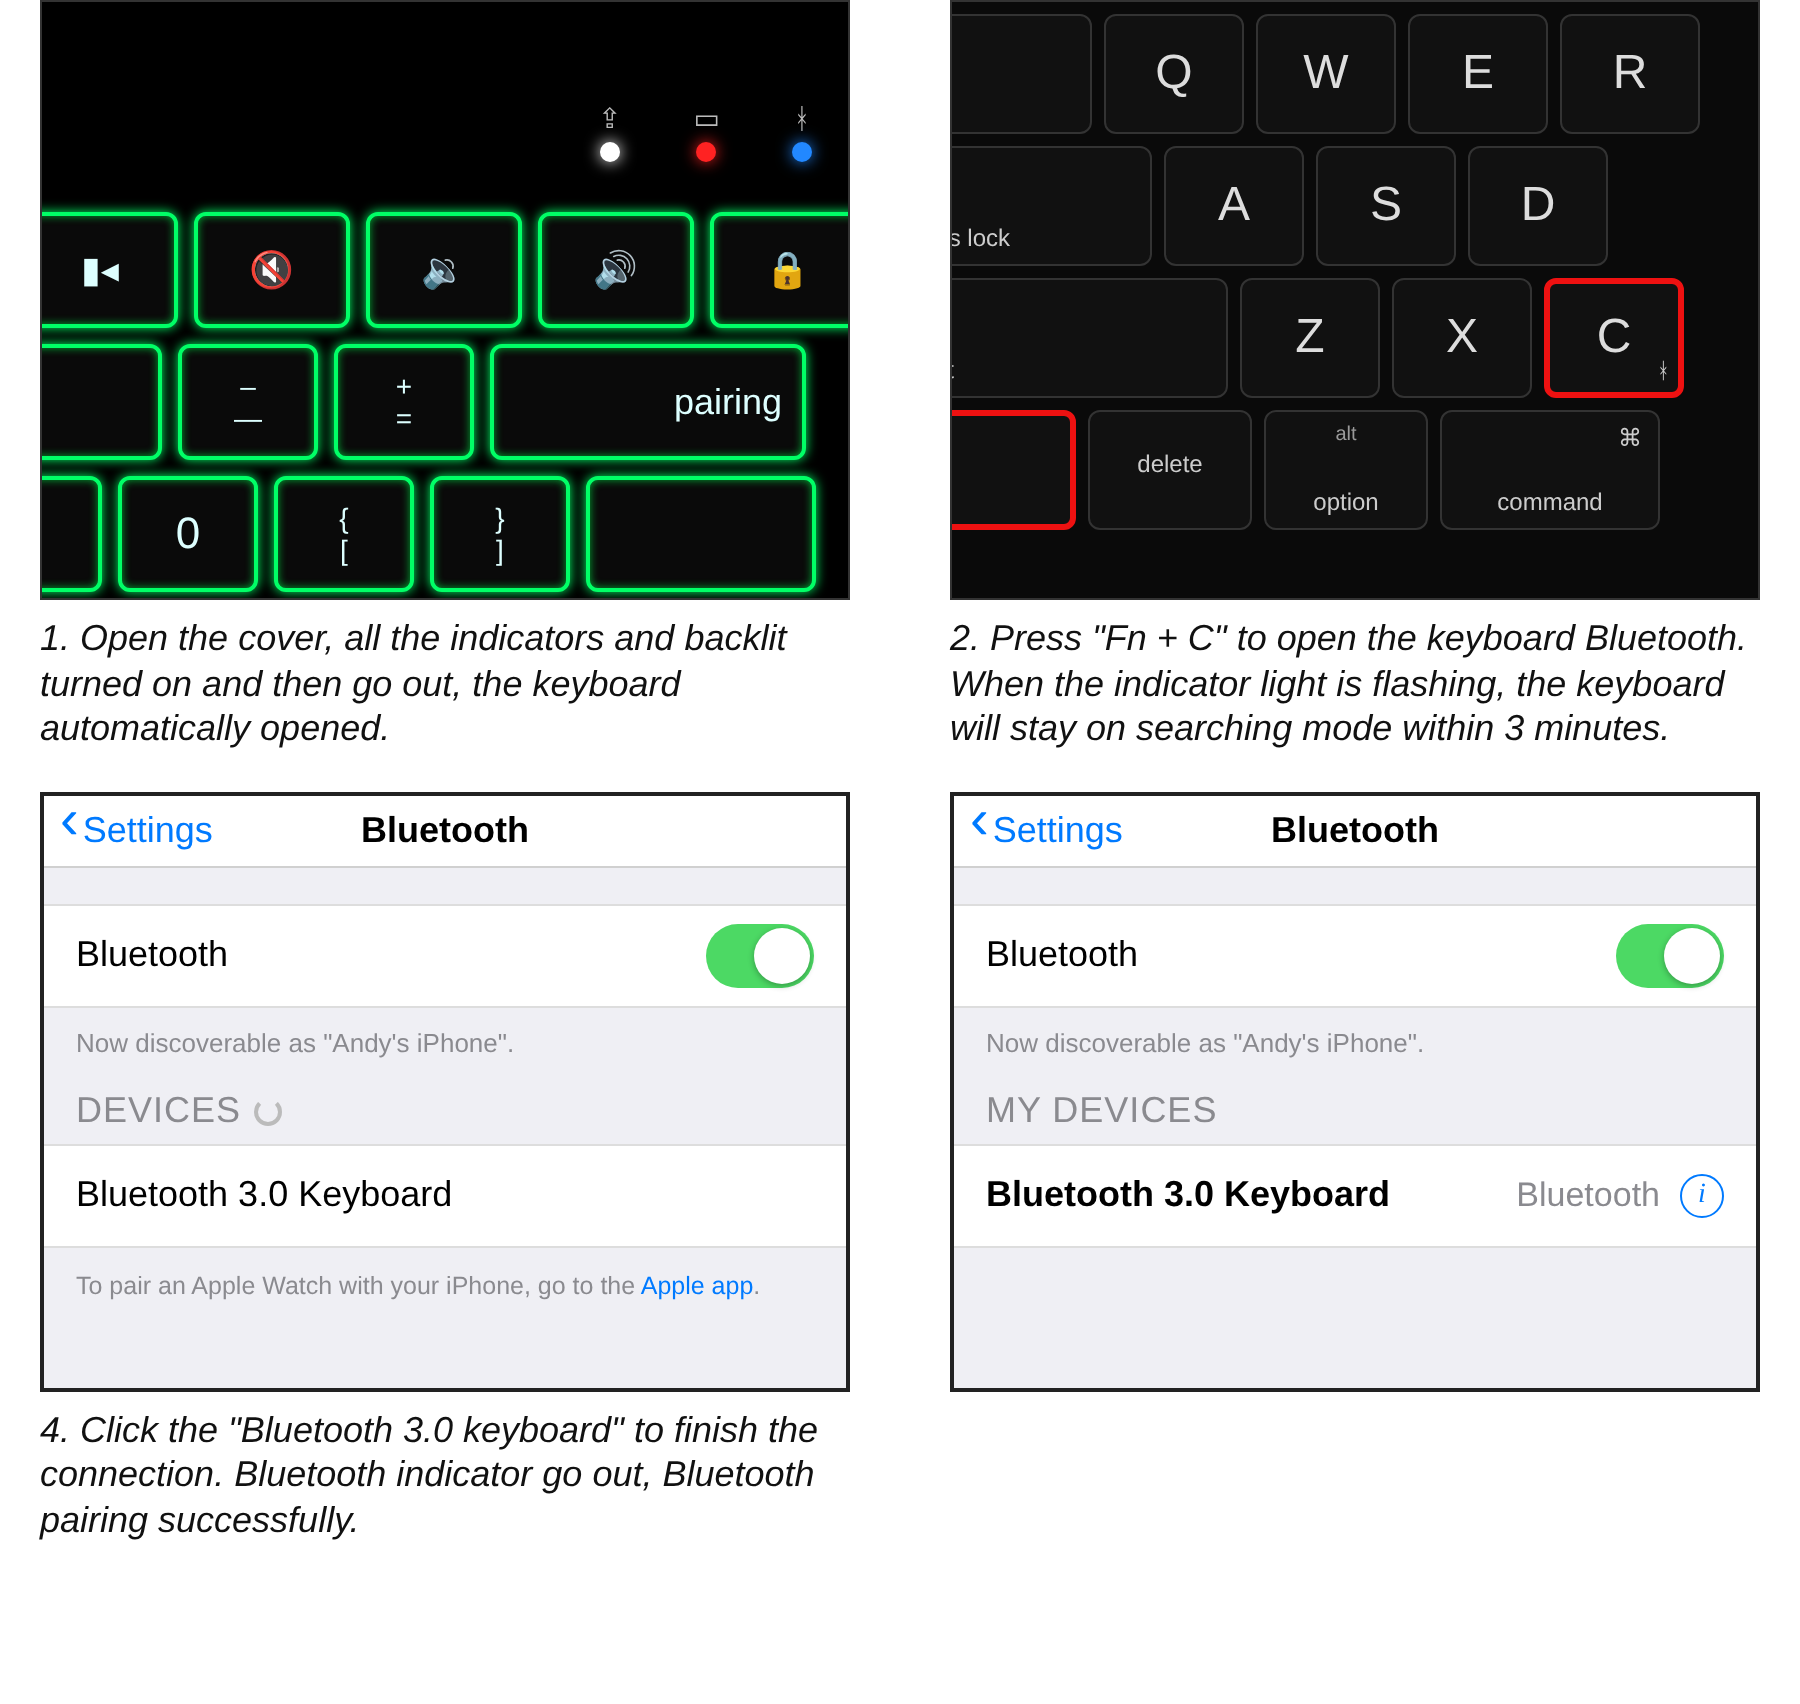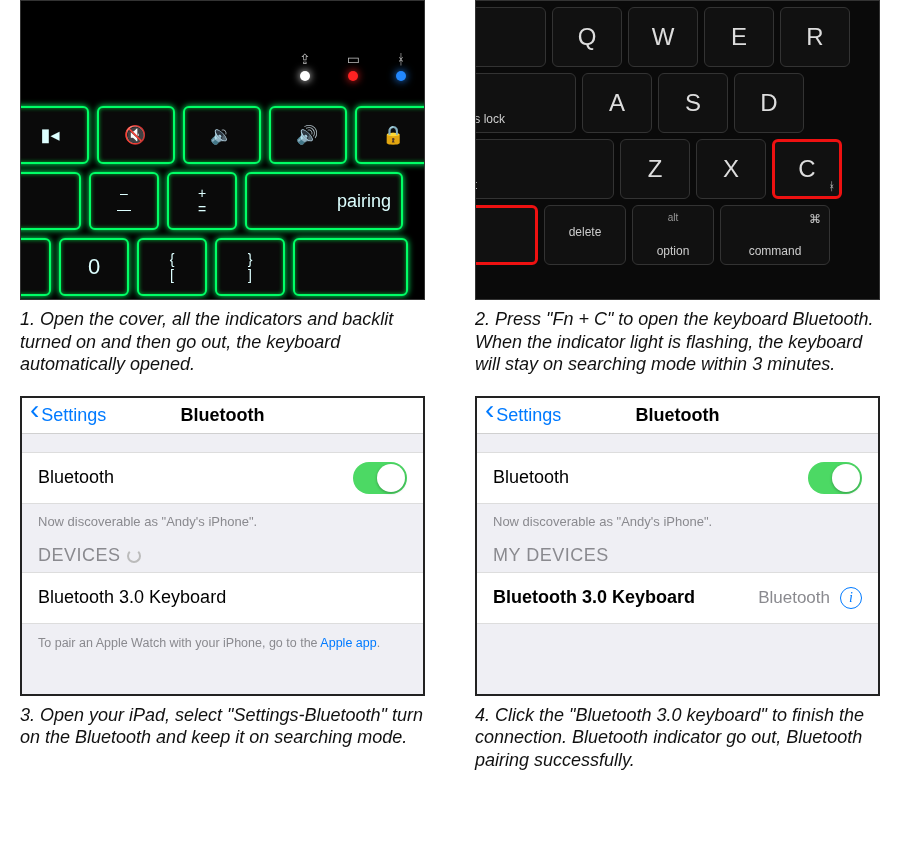--- a/index.html
+++ b/index.html
@@ -329,7 +329,6 @@
     </div>
   </div>
 
-  <div class="caption">3. Open your iPad, select "Settings-Bluetooth" turn on the Bluetooth and keep it on searching mode.</div>
 
   <div class="caption">4. Click the "Bluetooth 3.0 keyboard" to finish the connection. Bluetooth indicator go out, Bluetooth pairing successfully.</div>
 

